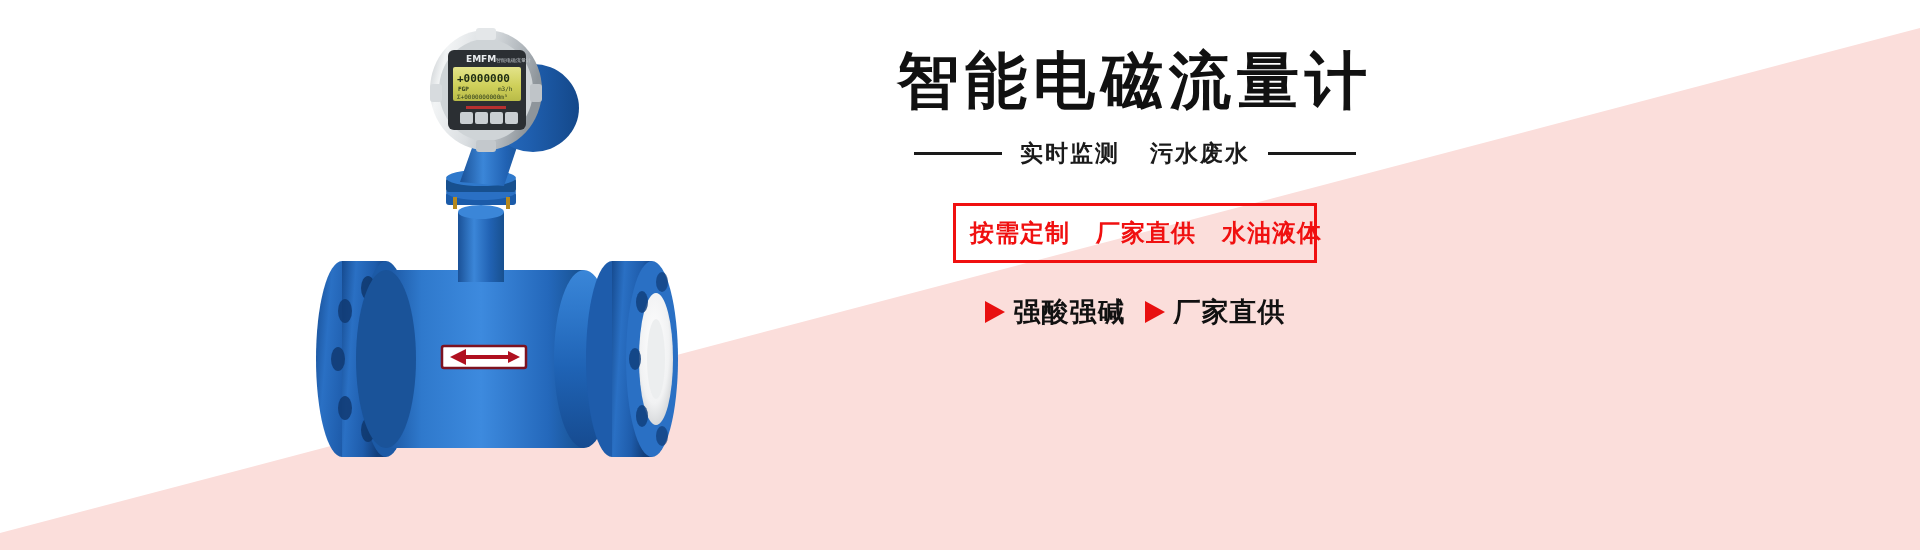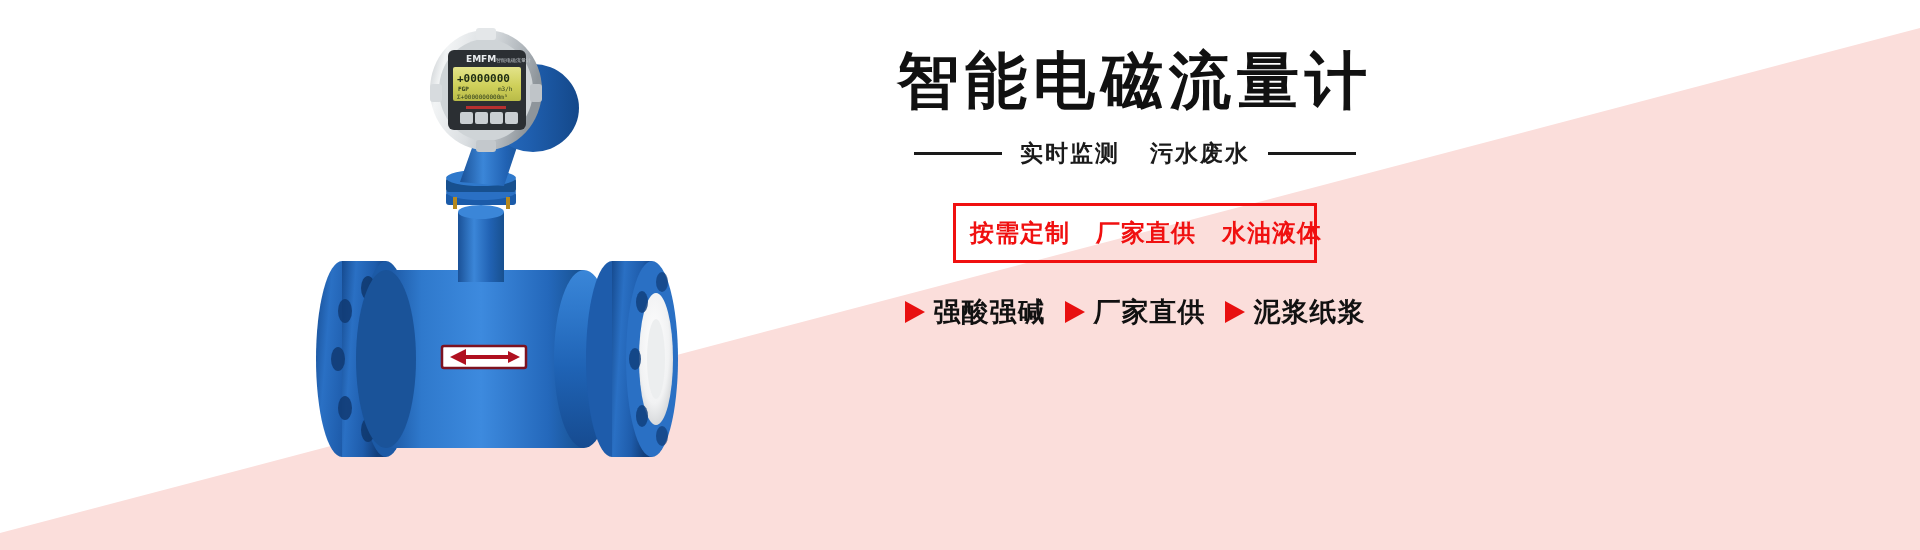--- a/index.html
+++ b/index.html
@@ -258,10 +258,6 @@
         <span class="arrow"></span>
         <span class="feature-label">厂家直供</span>
       </div>
-      <div class="feature">
-        <span class="arrow"></span>
-        <span class="feature-label">泥浆纸浆</span>
-      </div>
     </div>
 
   </div>

